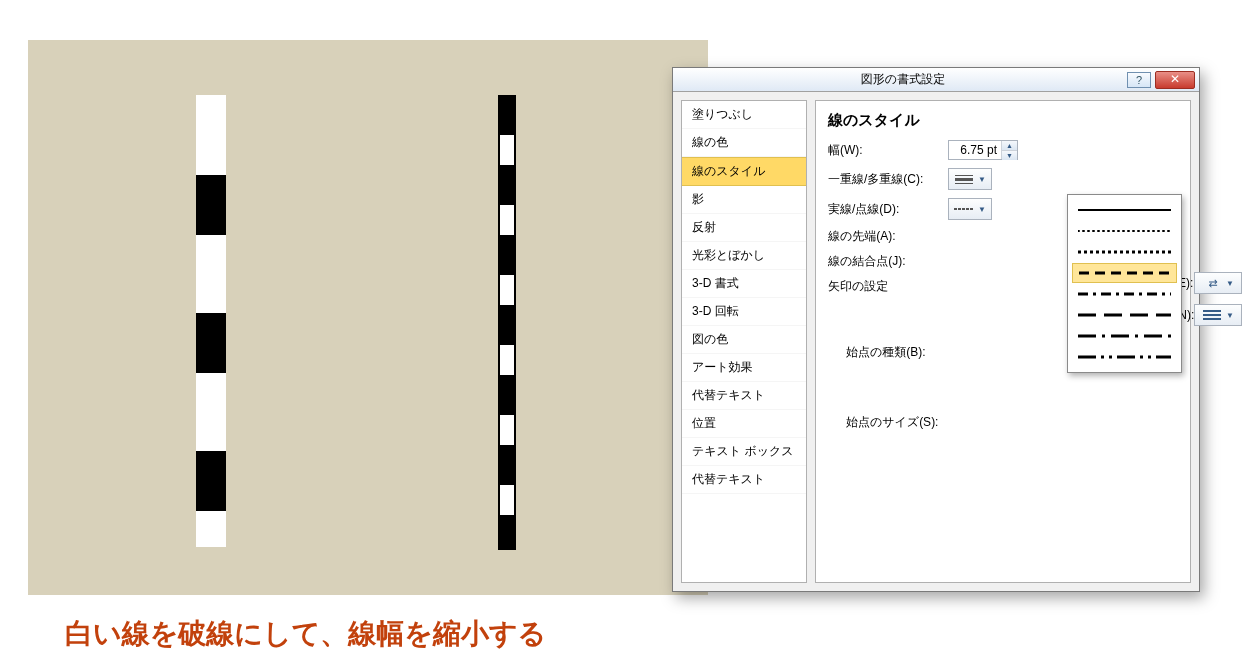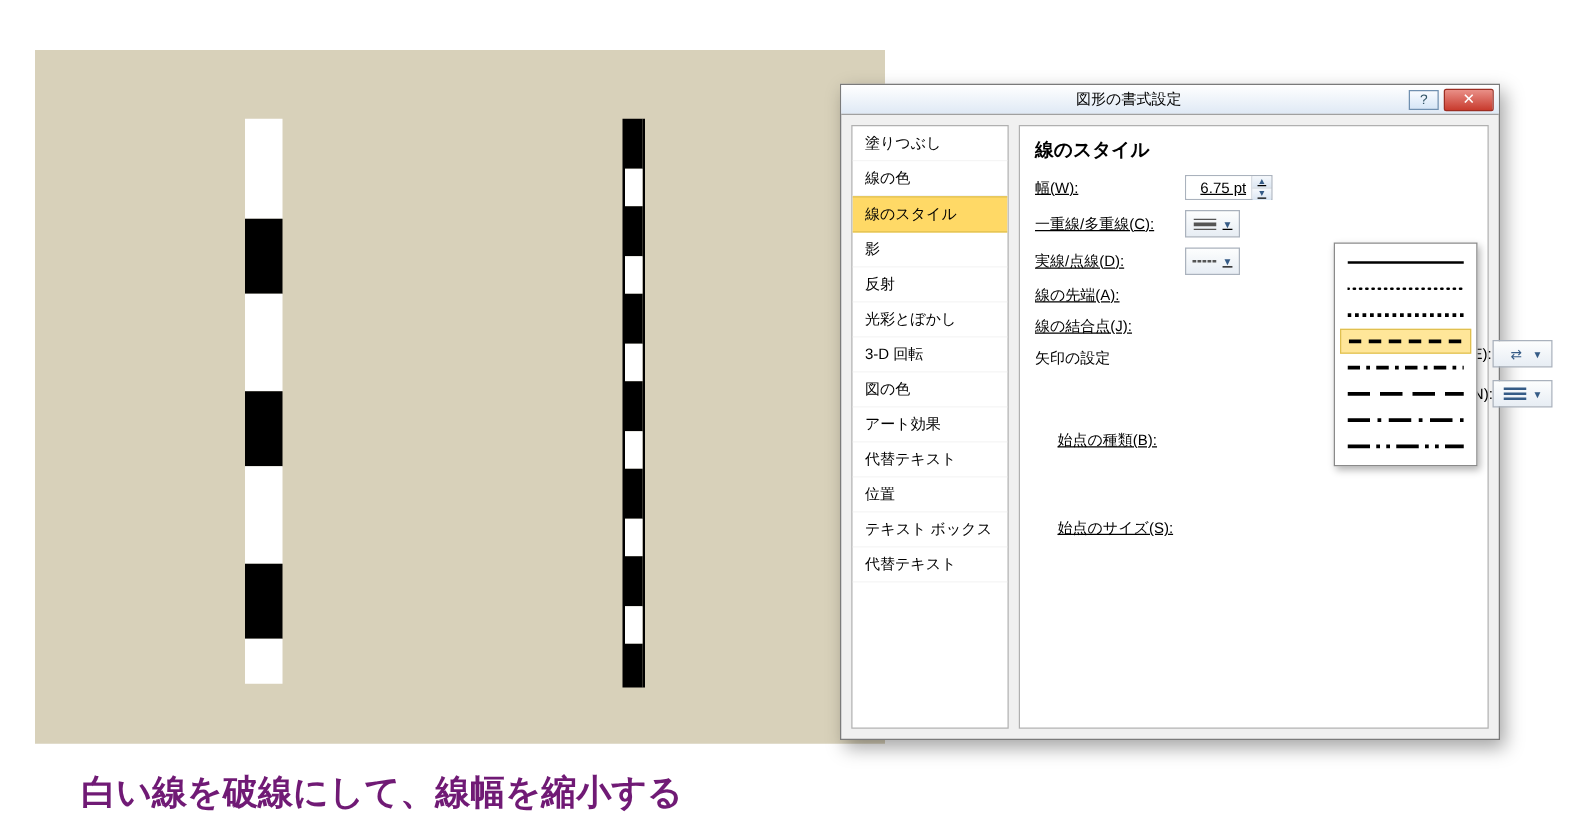--- a/index.html
+++ b/index.html
@@ -106,7 +106,6 @@
       display: flex; align-items: center;
       margin-bottom: 8px;
       font-size: 12px;
-      text-decoration: underline;
     }
     .field-row .lbl { width: 120px; }
     .field-row .lbl.indent { padding-left: 18px; margin-top: 45px; }

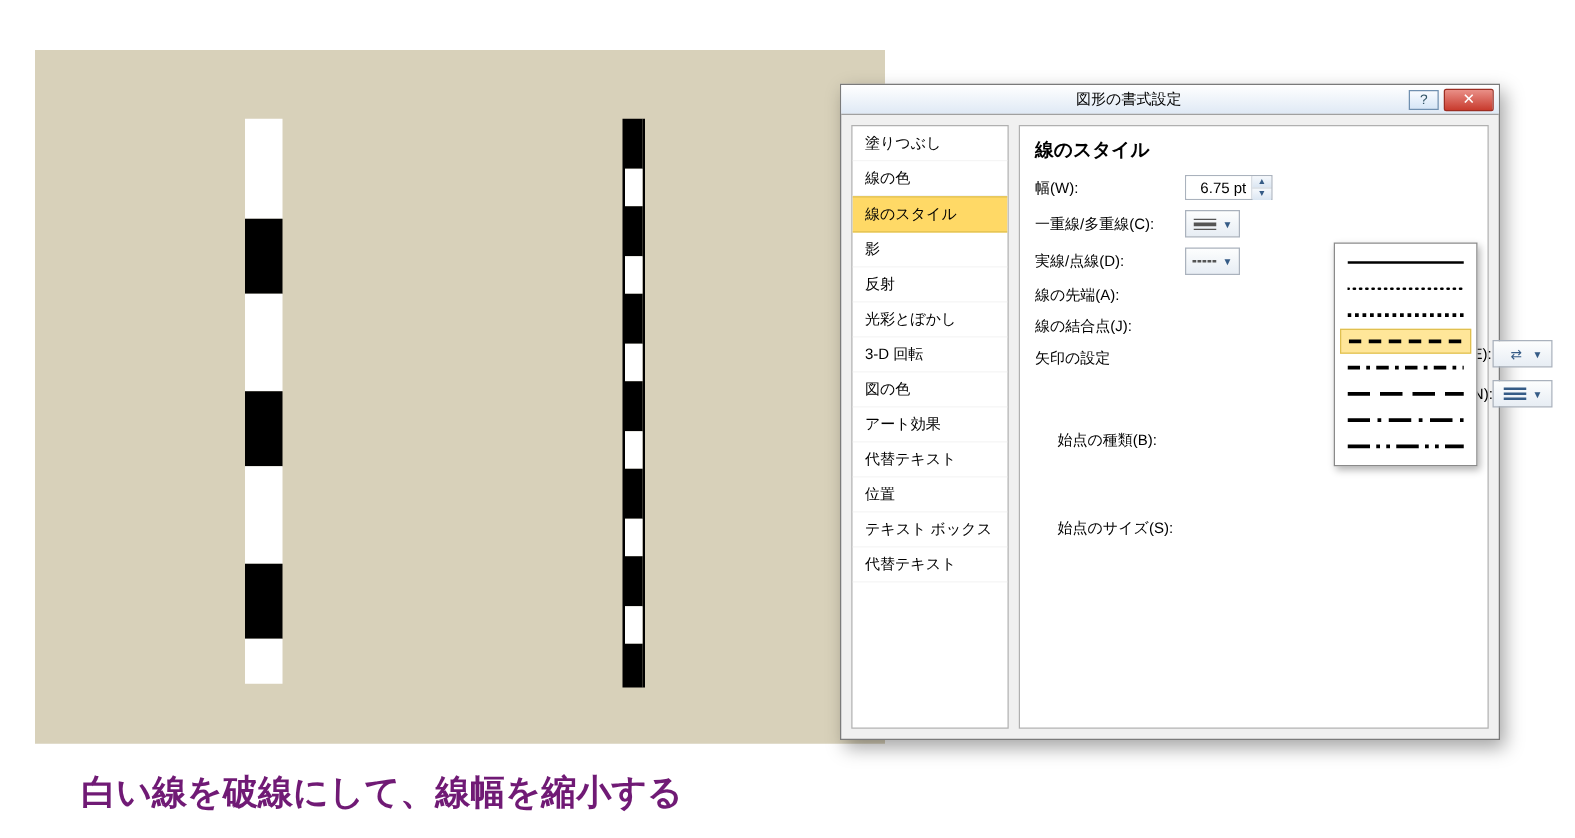--- a/index.html
+++ b/index.html
@@ -245,6 +245,7 @@
       <div class="sidebar-item">影</div>
       <div class="sidebar-item">反射</div>
       <div class="sidebar-item">光彩とぼかし</div>
+      <div class="sidebar-item">3-D 書式</div>
       <div class="sidebar-item">3-D 回転</div>
       <div class="sidebar-item">図の色</div>
       <div class="sidebar-item">アート効果</div>

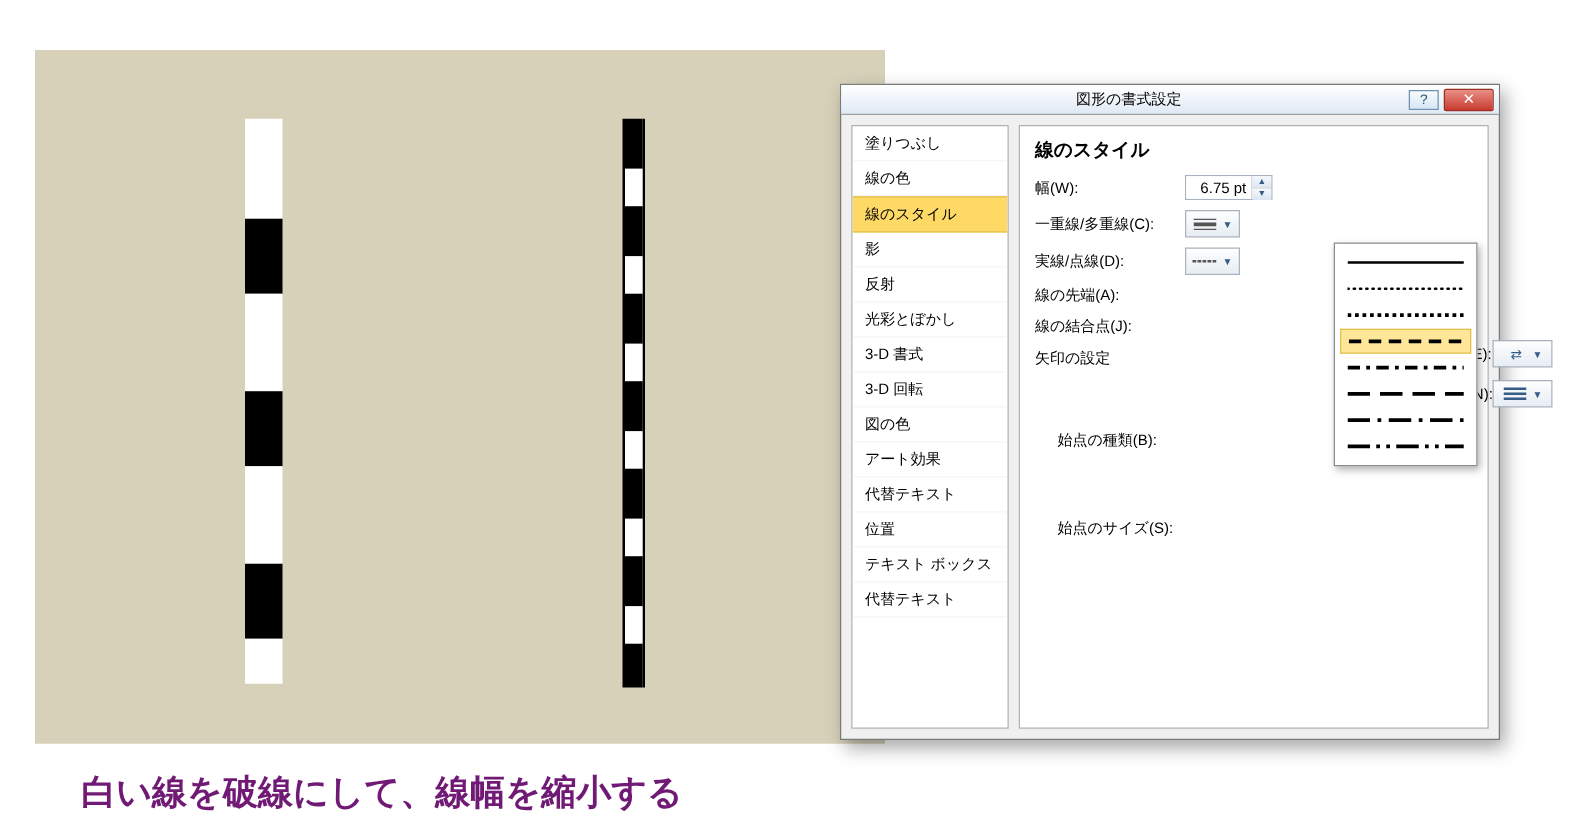--- a/index.html
+++ b/index.html
@@ -29,7 +29,7 @@
       position: absolute;
       left: 65px; top: 615px;
       font-size: 28px; font-weight: bold;
-      color: #701a75;
+      color: #c2410c;
     }
 
     .dialog {

